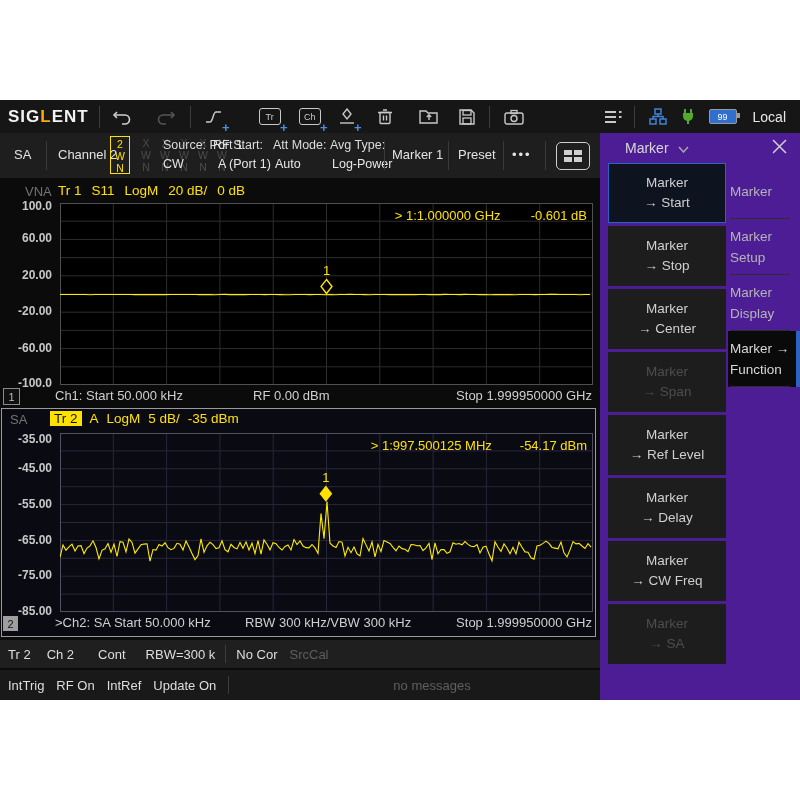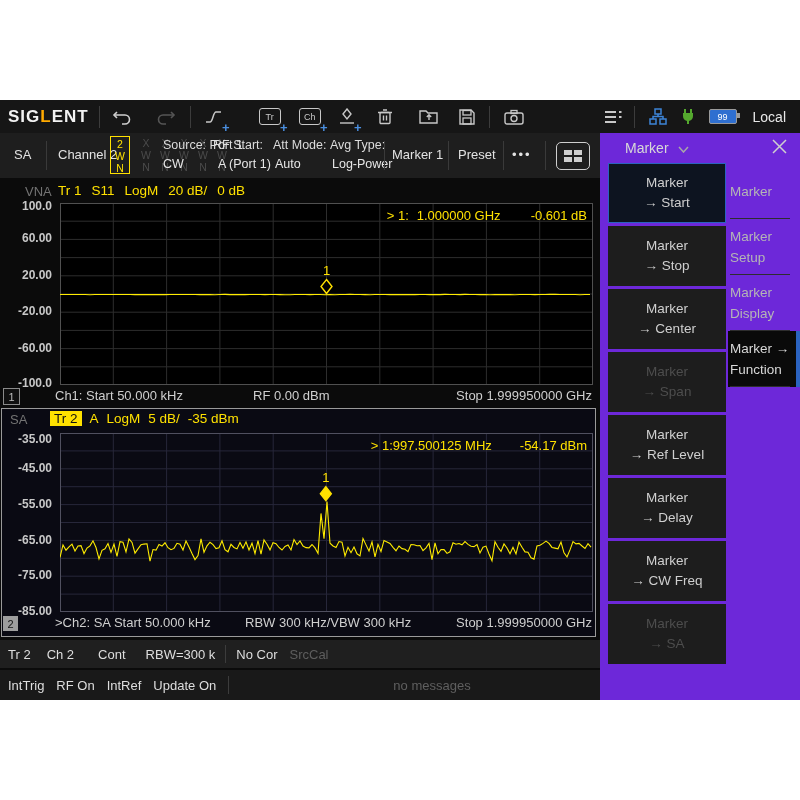--- a/index.html
+++ b/index.html
@@ -46,7 +46,7 @@
   .sabg{position:absolute;left:60px;top:333px;width:533px;height:179px;background:#0a0a13;}
 
   
-  .panel{position:absolute;left:600px;top:33px;width:200px;height:567px;background:#6d28d9;}
+  .panel{position:absolute;left:600px;top:33px;width:200px;height:567px;background:#4c1d95;}
   .panel-head{position:absolute;left:0;top:0;width:200px;height:30px;display:flex;align-items:center;}
   .panel-title{color:#d8d8d8;font-size:14px;margin-left:25px;}
   .chev{margin-left:9px;}

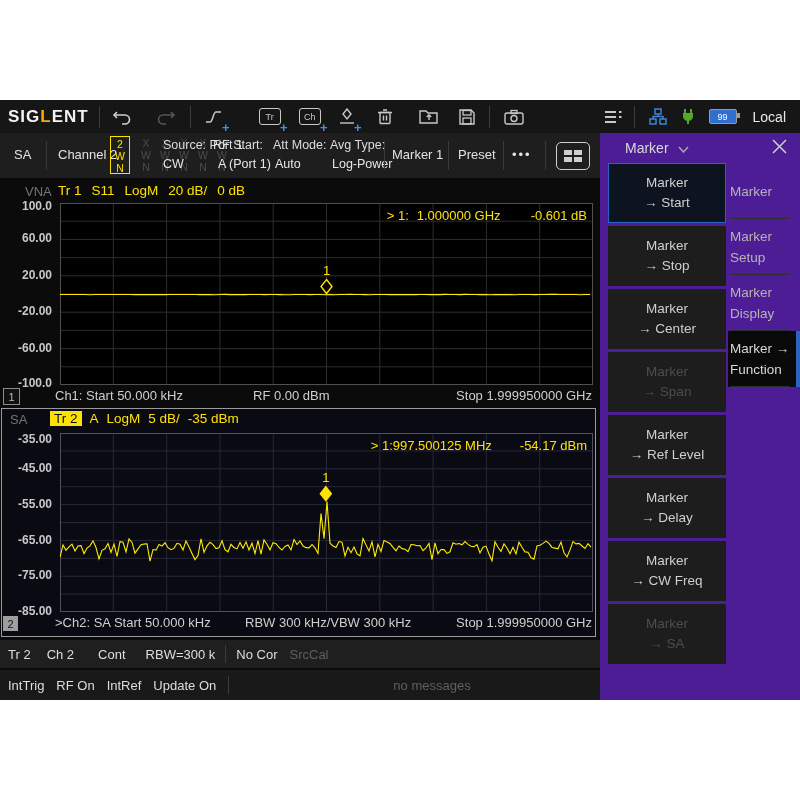--- a/index.html
+++ b/index.html
@@ -277,7 +277,7 @@
         </svg>
     <div class="readout" style="top:5px;right:6px">
       <span>&gt; 1:</span>
-      <span style="margin-left:8px">1.000000 GHz</span>
+      <span style="margin-left:0">1.000000 GHz</span>
       <span style="margin-left:30px">-0.601 dB</span>
     </div>
   </div>

